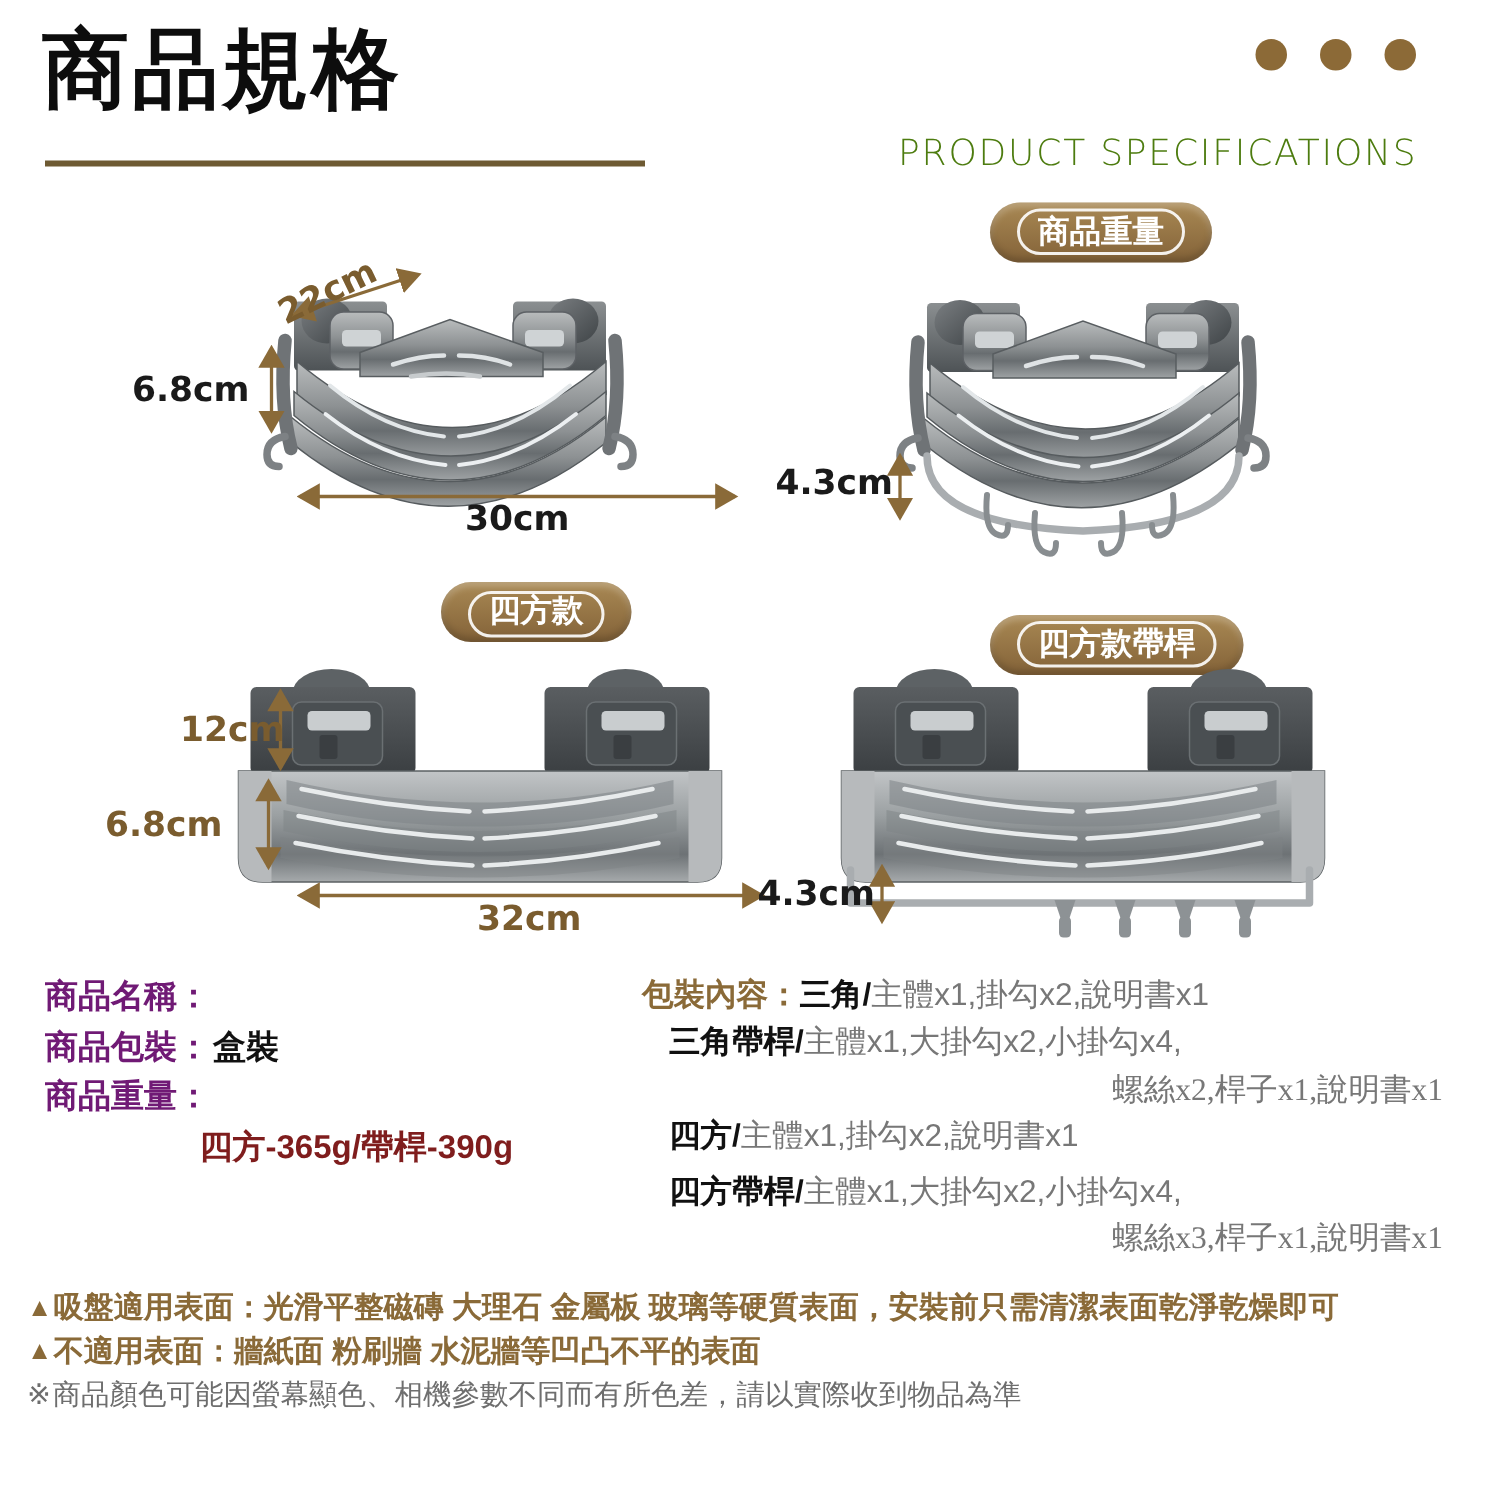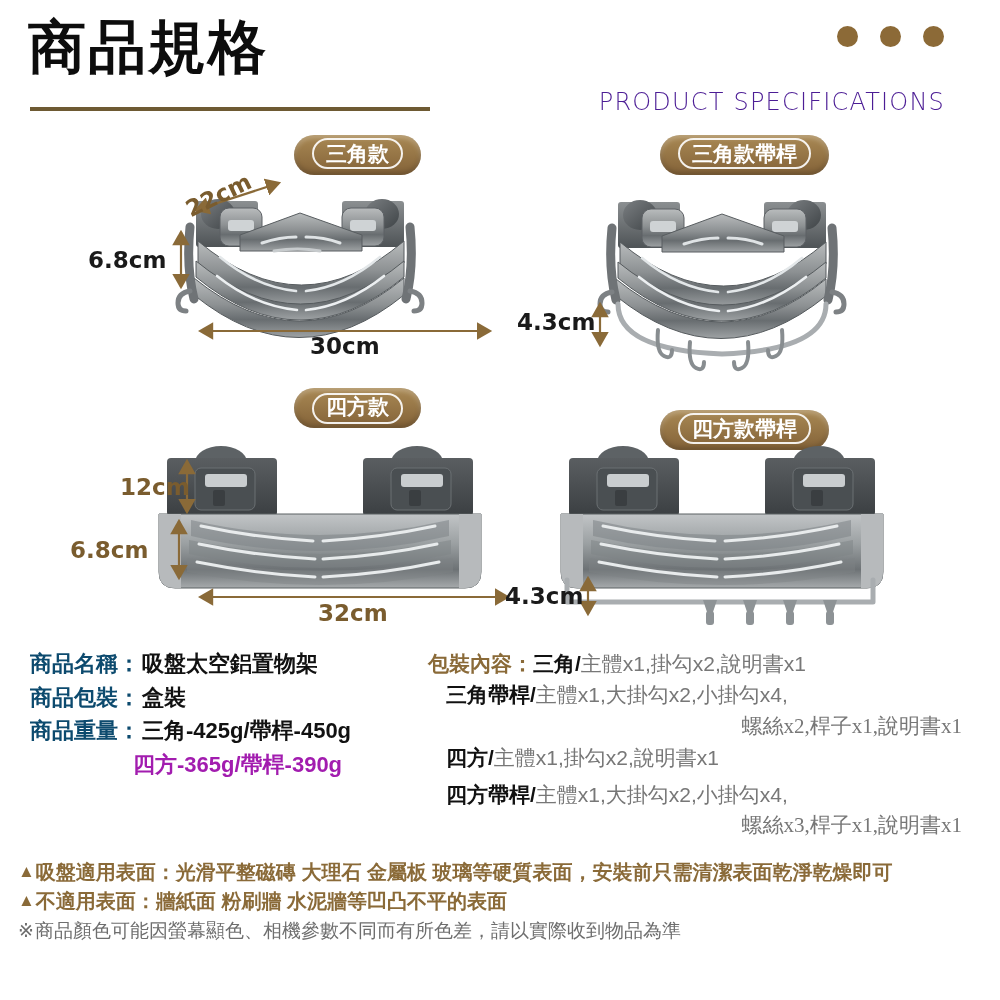--- a/index.html
+++ b/index.html
@@ -25,7 +25,7 @@
   .dot { width: 21px; height: 21px; border-radius: 50%; background: #8c6a37; }
   .subtitle {
     position: absolute; right: 27px; top: 88px;
-    font-size: 24px; color: #4c1d95; letter-spacing: 1.2px;
+    font-size: 24px; color: #4d7c0f; letter-spacing: 1.2px;
     font-family: "DejaVu Sans", sans-serif; font-weight: 300;
   }
 

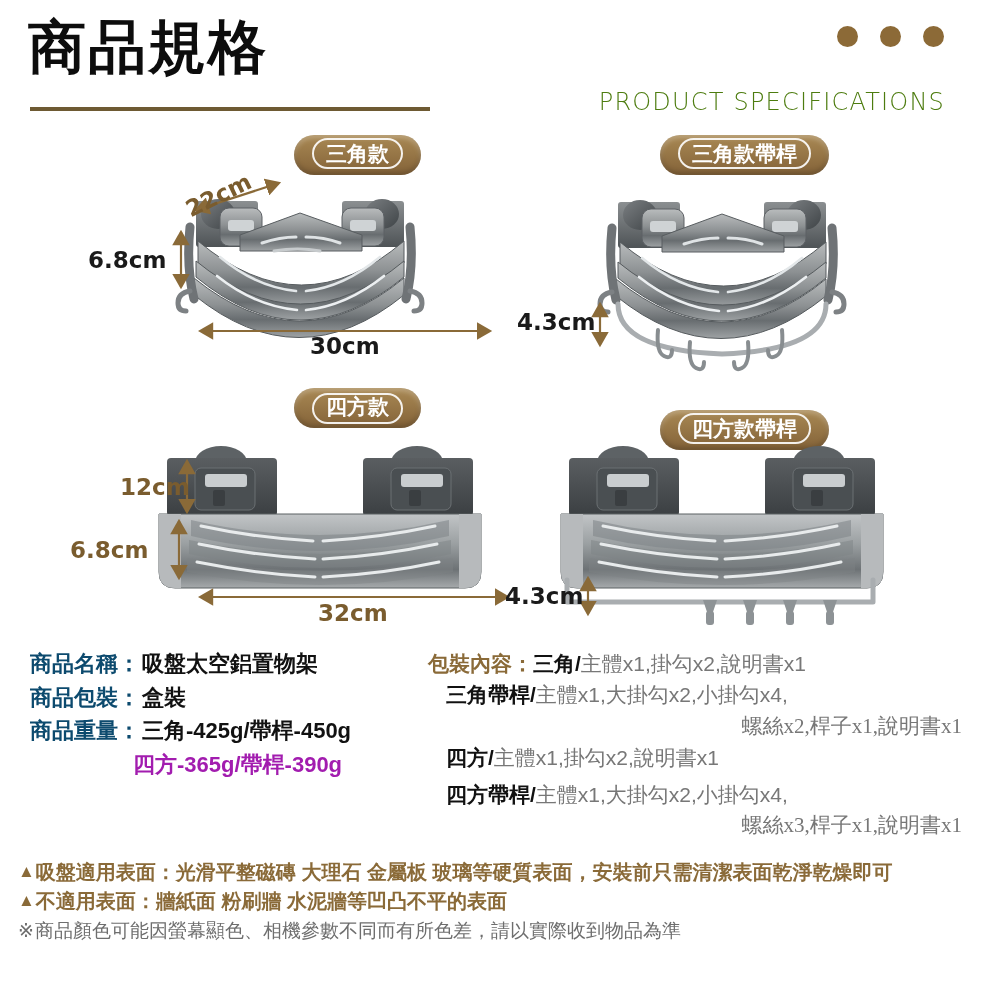--- a/index.html
+++ b/index.html
@@ -107,9 +107,6 @@
 
   <div class="subtitle">PRODUCT SPECIFICATIONS</div>
 
-  <div class="badge b1" style="background:linear-gradient(180deg,#a98954 0%,#836238 100%);">
-    <span class="badge-inner">三角款</span>
-  </div>
   <div class="badge b2" style="background:linear-gradient(180deg,#a98954 0%,#836238 100%);">
     <span class="badge-inner">三角款帶桿</span>
   </div>

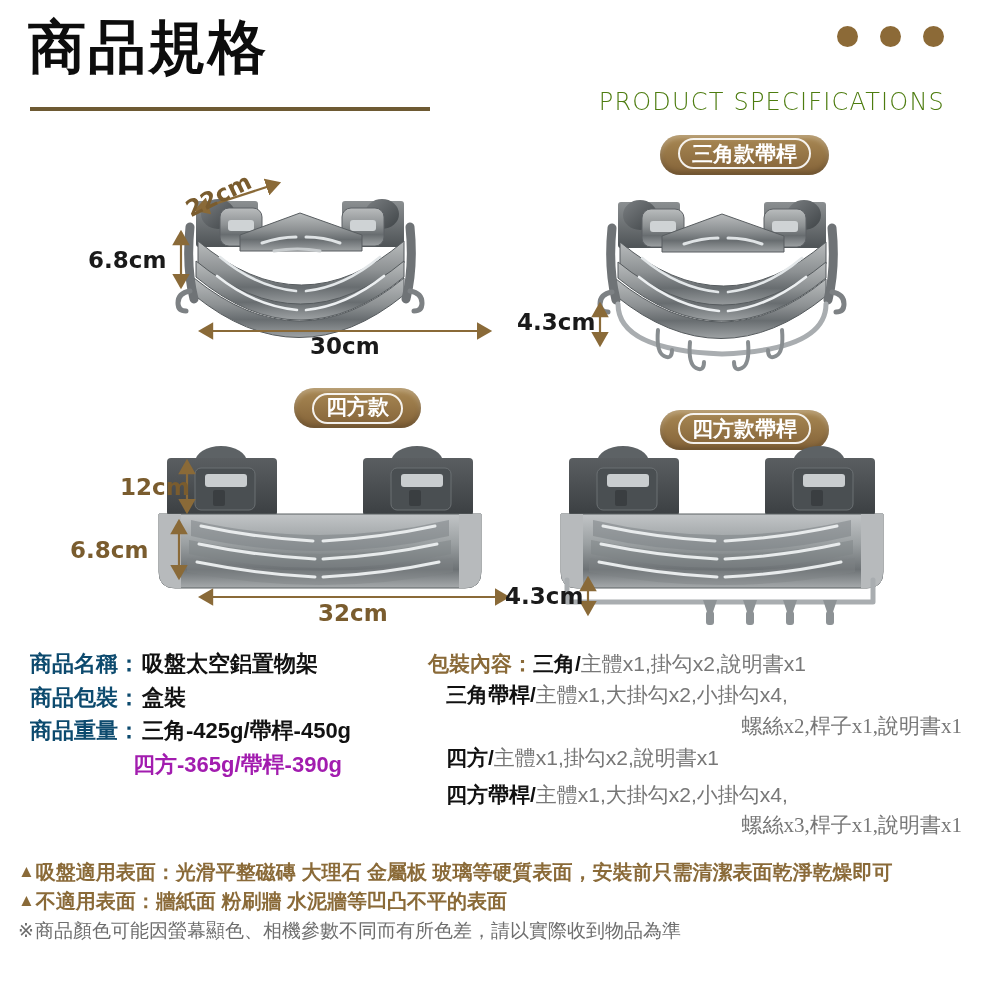--- a/index.html
+++ b/index.html
@@ -108,7 +108,7 @@
   <div class="subtitle">PRODUCT SPECIFICATIONS</div>
 
   <div class="badge b2" style="background:linear-gradient(180deg,#a98954 0%,#836238 100%);">
-    <span class="badge-inner">三角款帶桿</span>
+    <span class="badge-inner">商品重量</span>
   </div>
   <div class="badge b3" style="background:linear-gradient(180deg,#a98954 0%,#836238 100%);">
     <span class="badge-inner">四方款</span>

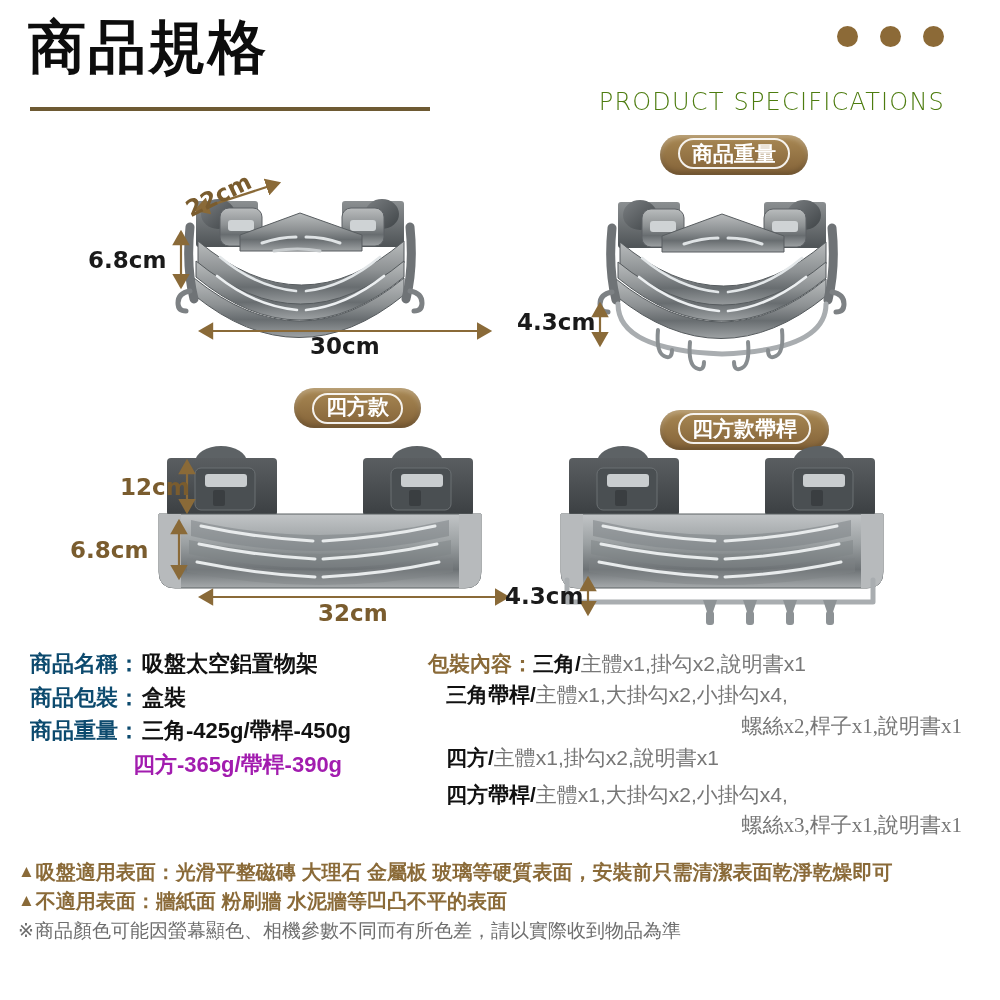--- a/index.html
+++ b/index.html
@@ -67,7 +67,7 @@
   
   .specs { position: absolute; left: 30px; top: 650px; width: 400px; }
   .spec-row { display: flex; align-items: baseline; margin-bottom: 6px; font-size: 22px; line-height: 1.25; }
-  .spec-label { color: #0c4a6e; font-weight: bold; white-space: nowrap; }
+  .spec-label { color: #701a75; font-weight: bold; white-space: nowrap; }
   .spec-value { color: #111111; font-weight: bold; margin-left: 2px; }
   .spec-cont { color: #a21caf; font-weight: bold; font-size: 22px; margin-left: 103px; line-height: 1.25; }
 

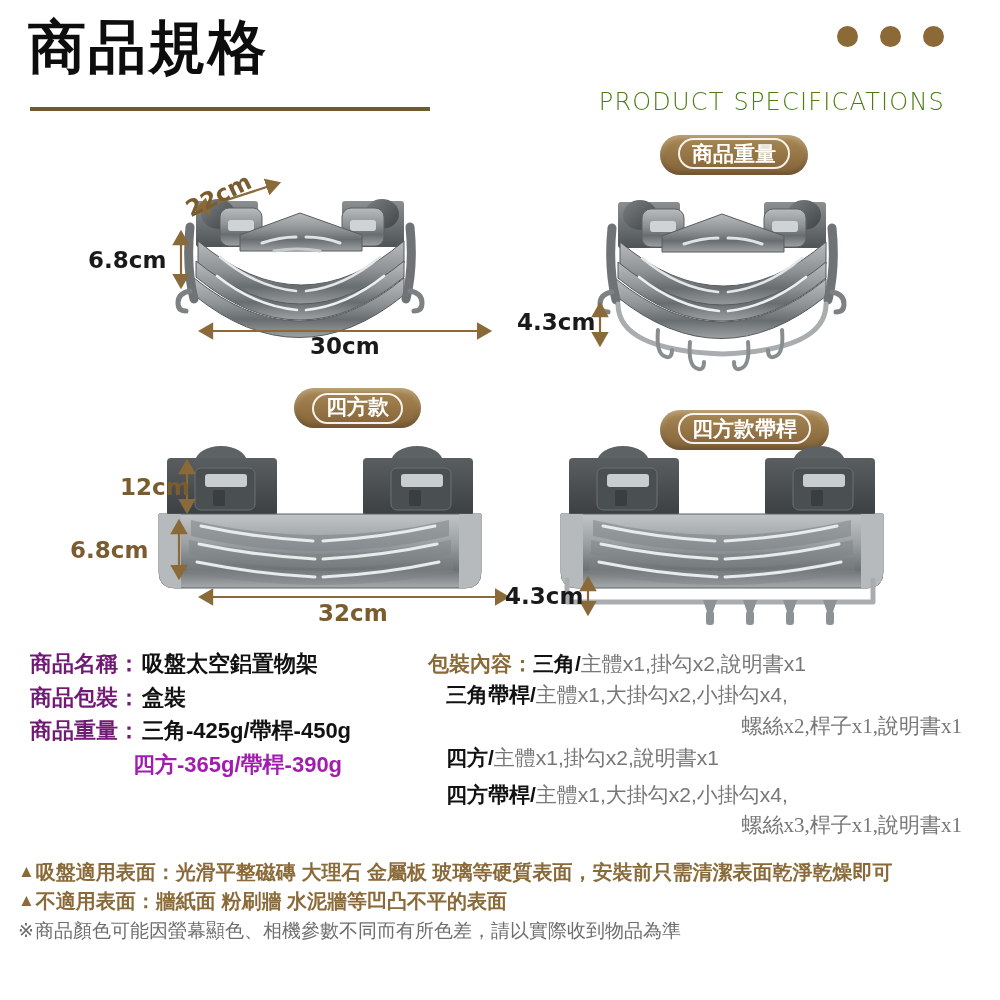--- a/index.html
+++ b/index.html
@@ -333,7 +333,6 @@
   <div class="specs">
     <div class="spec-row">
       <span class="spec-label">商品名稱：</span>
-      <span class="spec-value">吸盤太空鋁置物架</span>
     </div>
     <div class="spec-row">
       <span class="spec-label">商品包裝：</span>

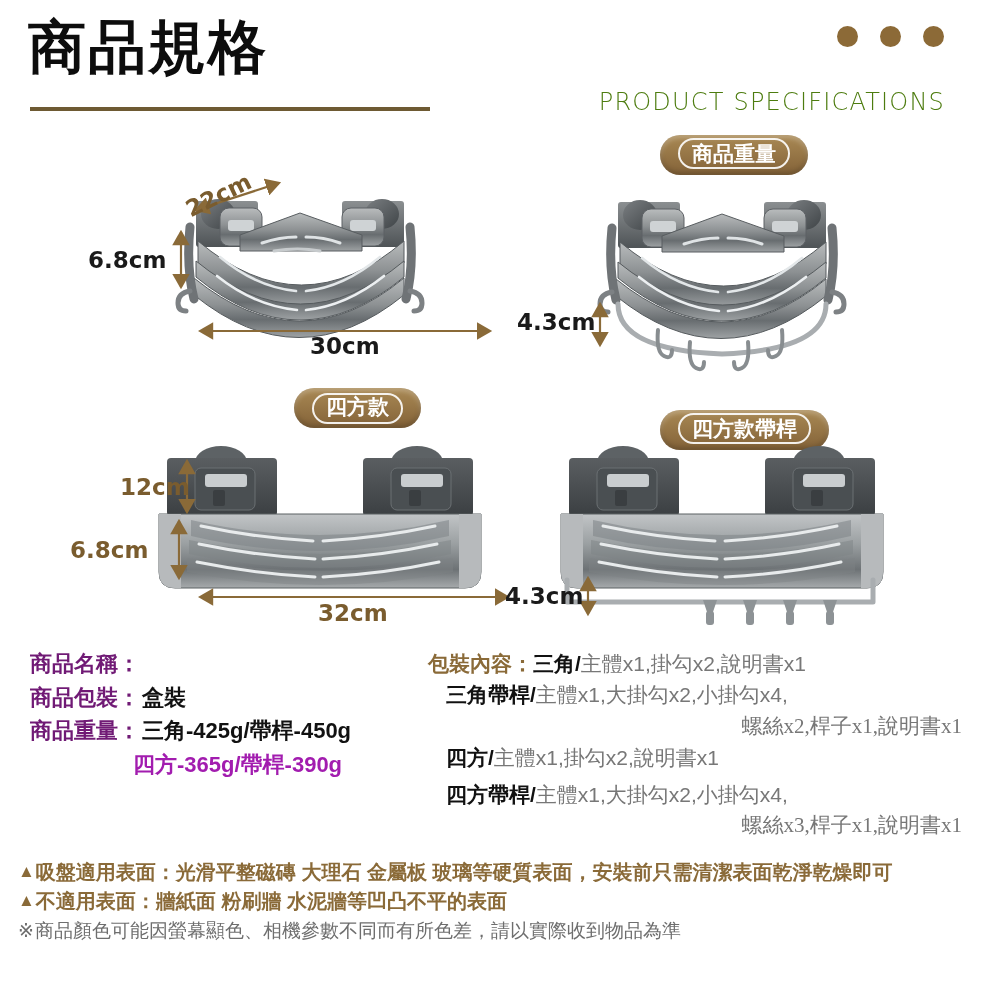--- a/index.html
+++ b/index.html
@@ -340,7 +340,6 @@
     </div>
     <div class="spec-row">
       <span class="spec-label">商品重量：</span>
-      <span class="spec-value">三角-425g/帶桿-450g</span>
     </div>
     <div class="spec-cont">四方-365g/帶桿-390g</div>
   </div>

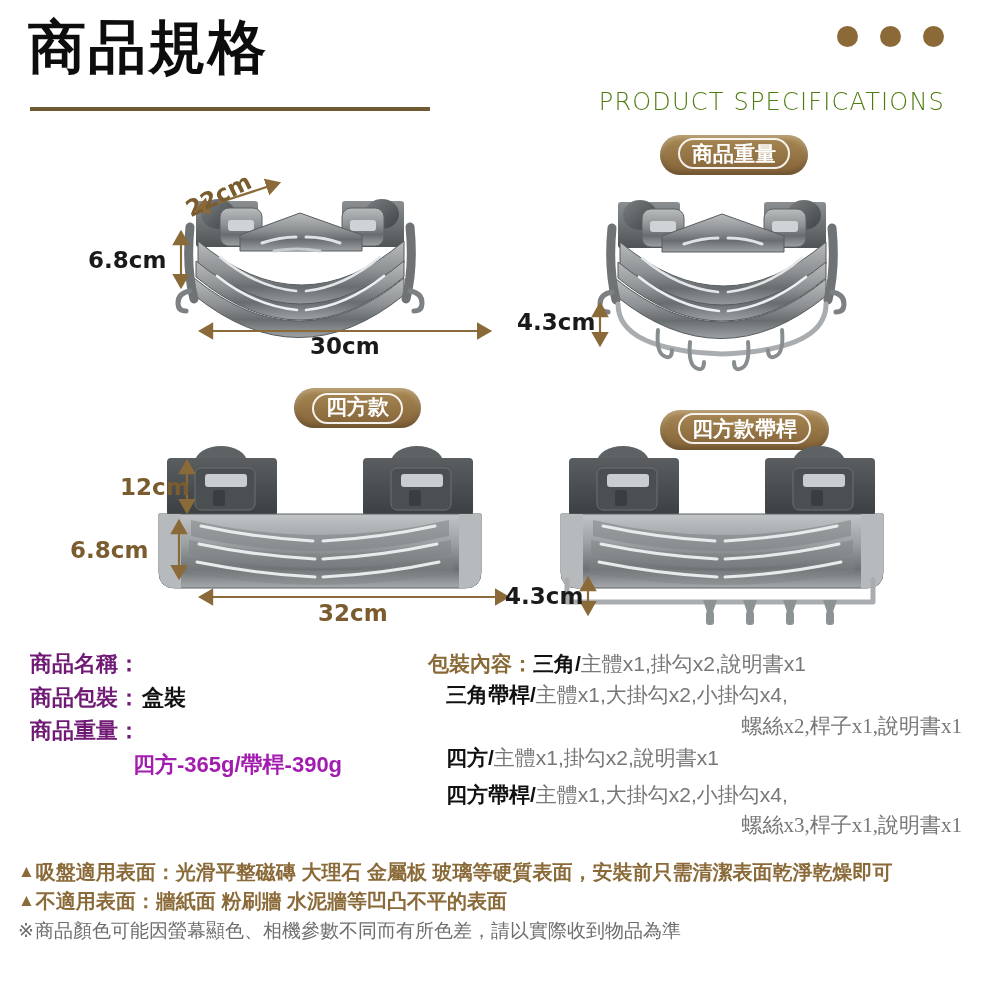--- a/index.html
+++ b/index.html
@@ -69,7 +69,7 @@
   .spec-row { display: flex; align-items: baseline; margin-bottom: 6px; font-size: 22px; line-height: 1.25; }
   .spec-label { color: #701a75; font-weight: bold; white-space: nowrap; }
   .spec-value { color: #111111; font-weight: bold; margin-left: 2px; }
-  .spec-cont { color: #a21caf; font-weight: bold; font-size: 22px; margin-left: 103px; line-height: 1.25; }
+  .spec-cont { color: #7f1d1d; font-weight: bold; font-size: 22px; margin-left: 103px; line-height: 1.25; }
 
   .pack { position: absolute; left: 428px; top: 650px; width: 570px; font-size: 21px; }
   .pack-head { color: #8a6a38; font-weight: bold; white-space: nowrap; }

